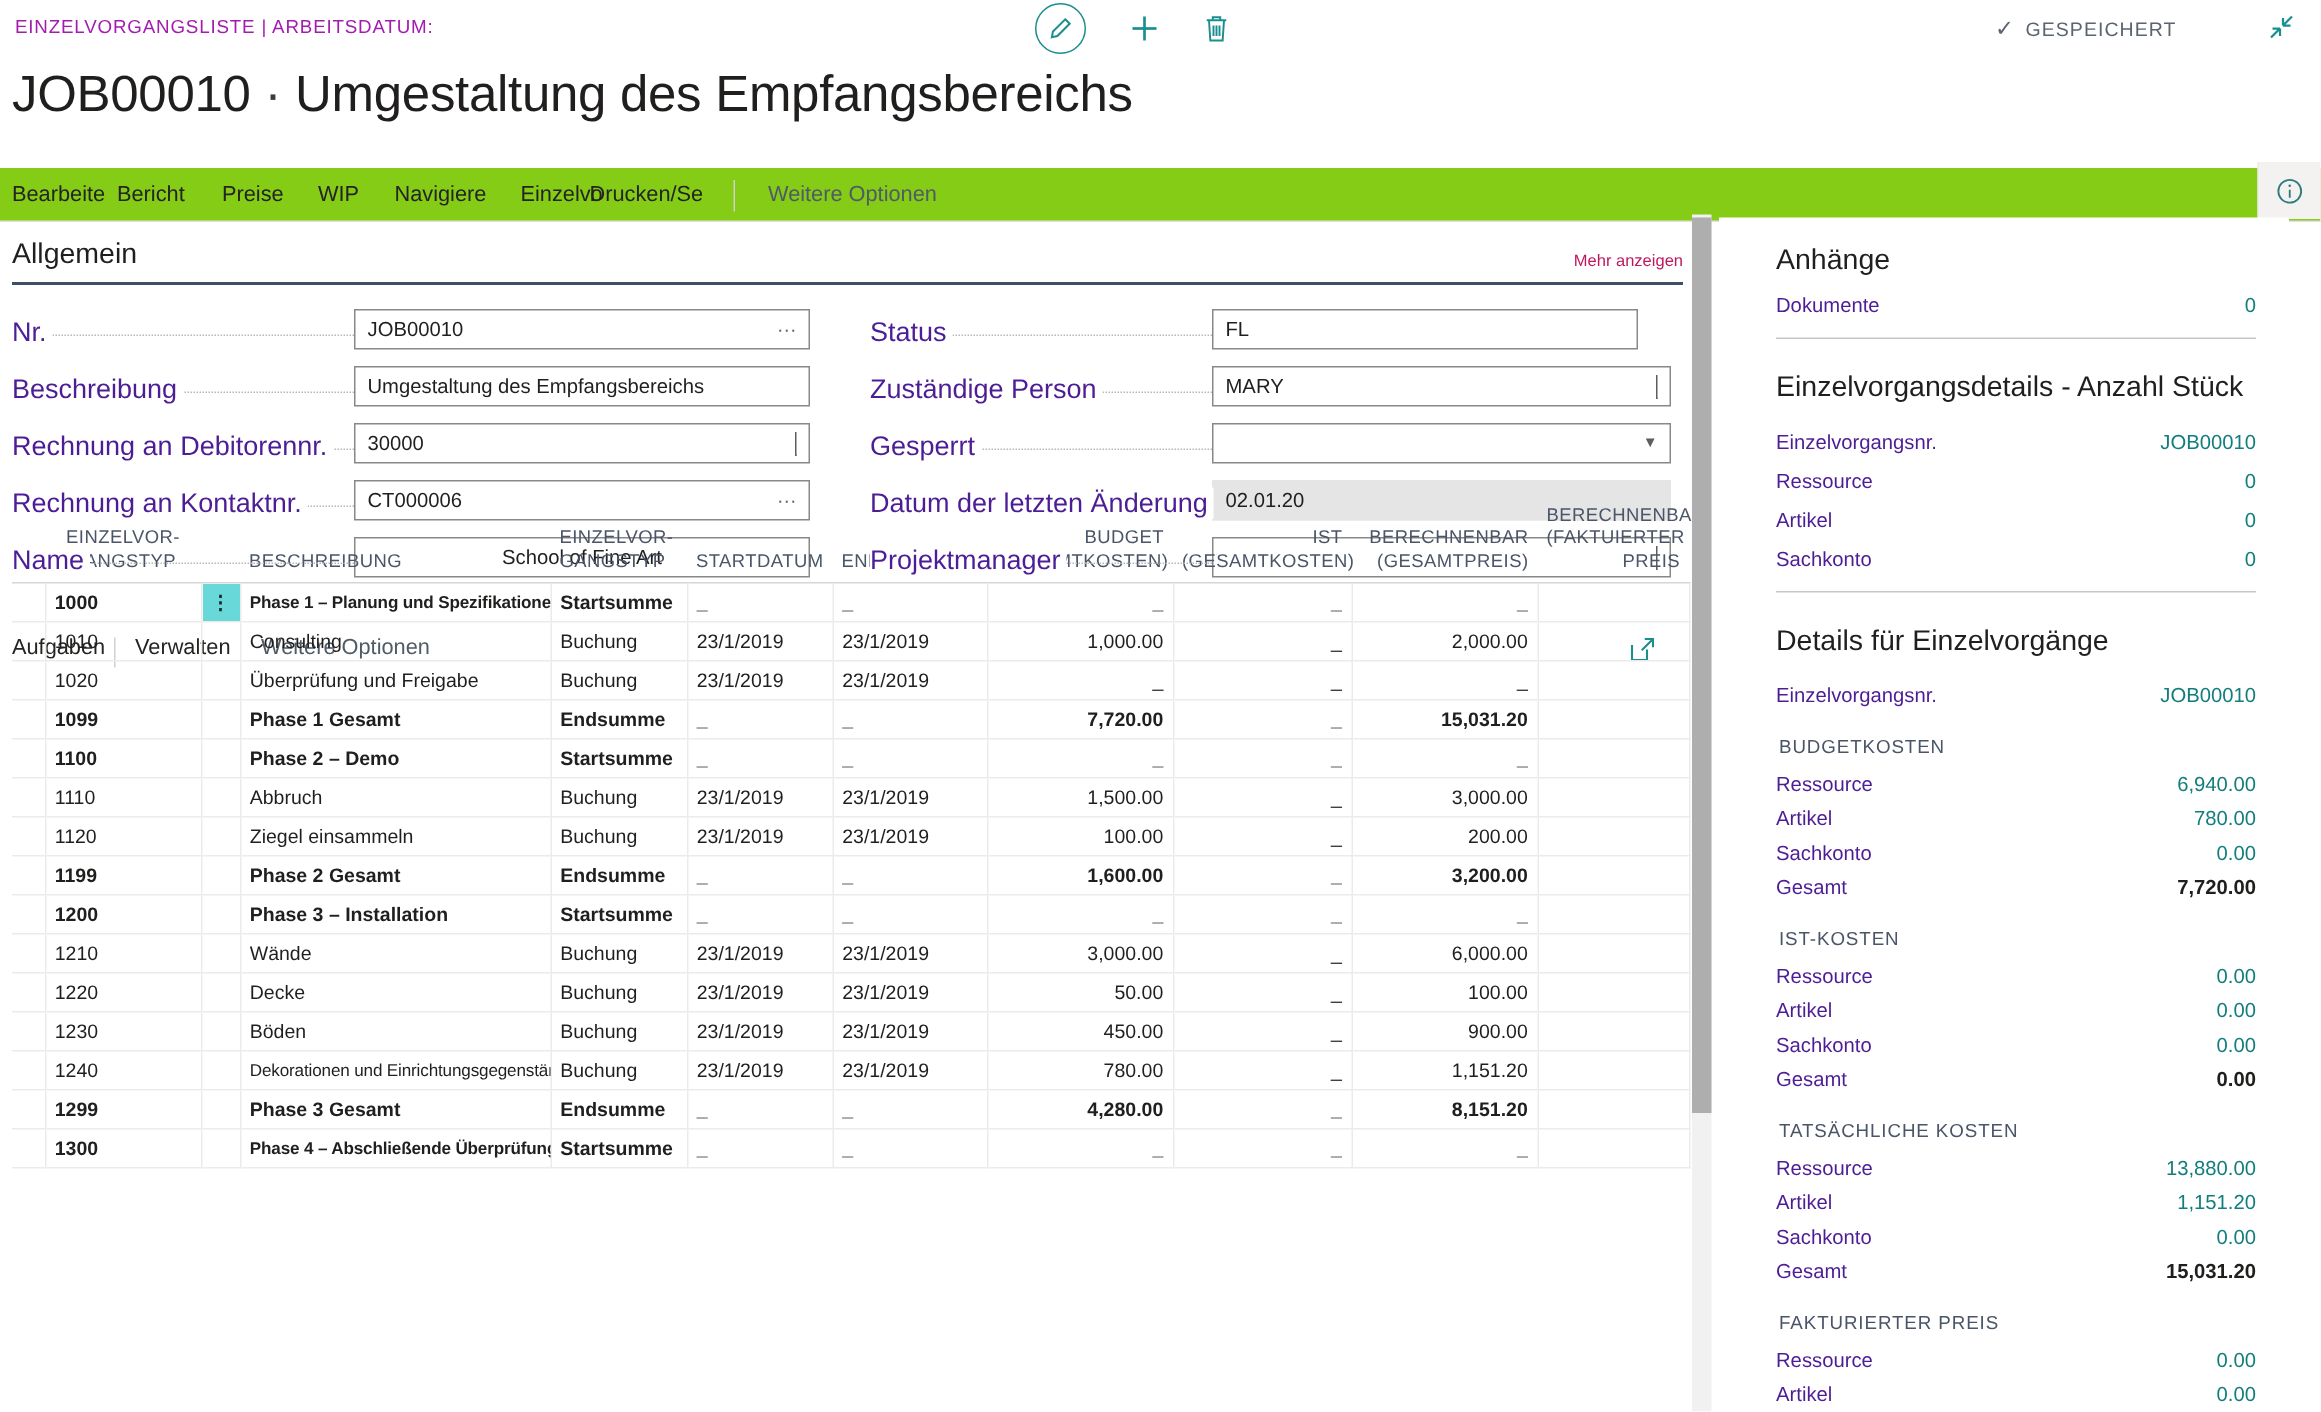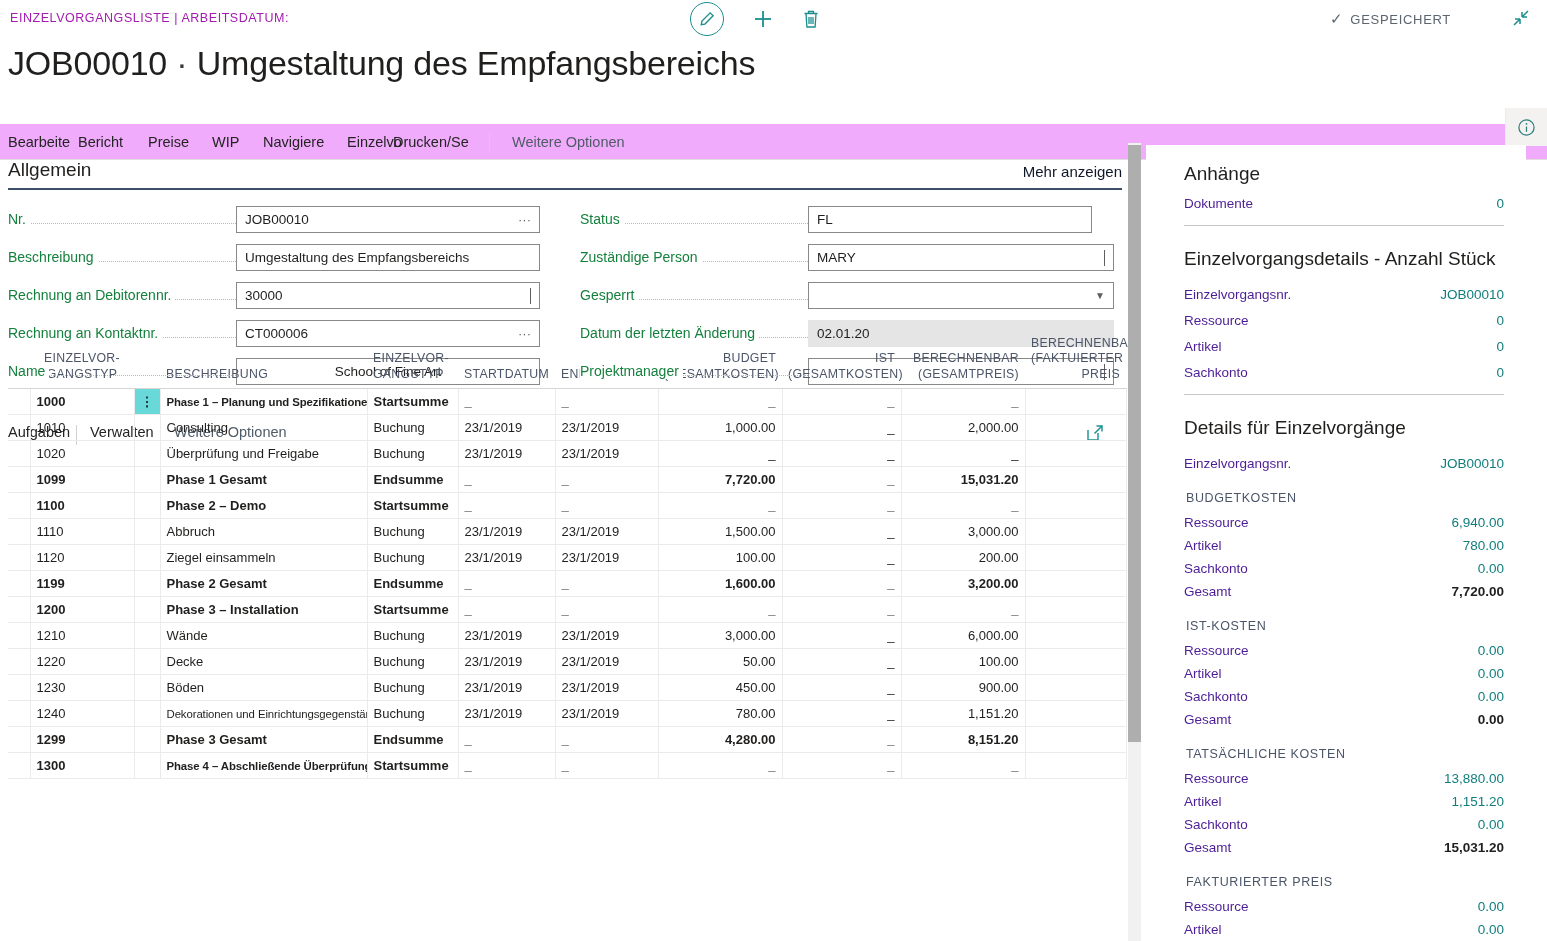--- a/index.html
+++ b/index.html
@@ -51,8 +51,8 @@
 
   
   .ribbon {
-    position:absolute; left:0; top: 124px; width: 1547px; height: 36px;
-    border-bottom: 1px solid #e1dfdd; background:#f0abfc;
+    position:absolute; left:0; top: 112px; width: 1547px; height: 36px;
+    border-bottom: 1px solid #e1dfdd; background:#84cc16;
   }
   .ribbon-inner { position:relative; height:36px; }
   .ribbon-item {

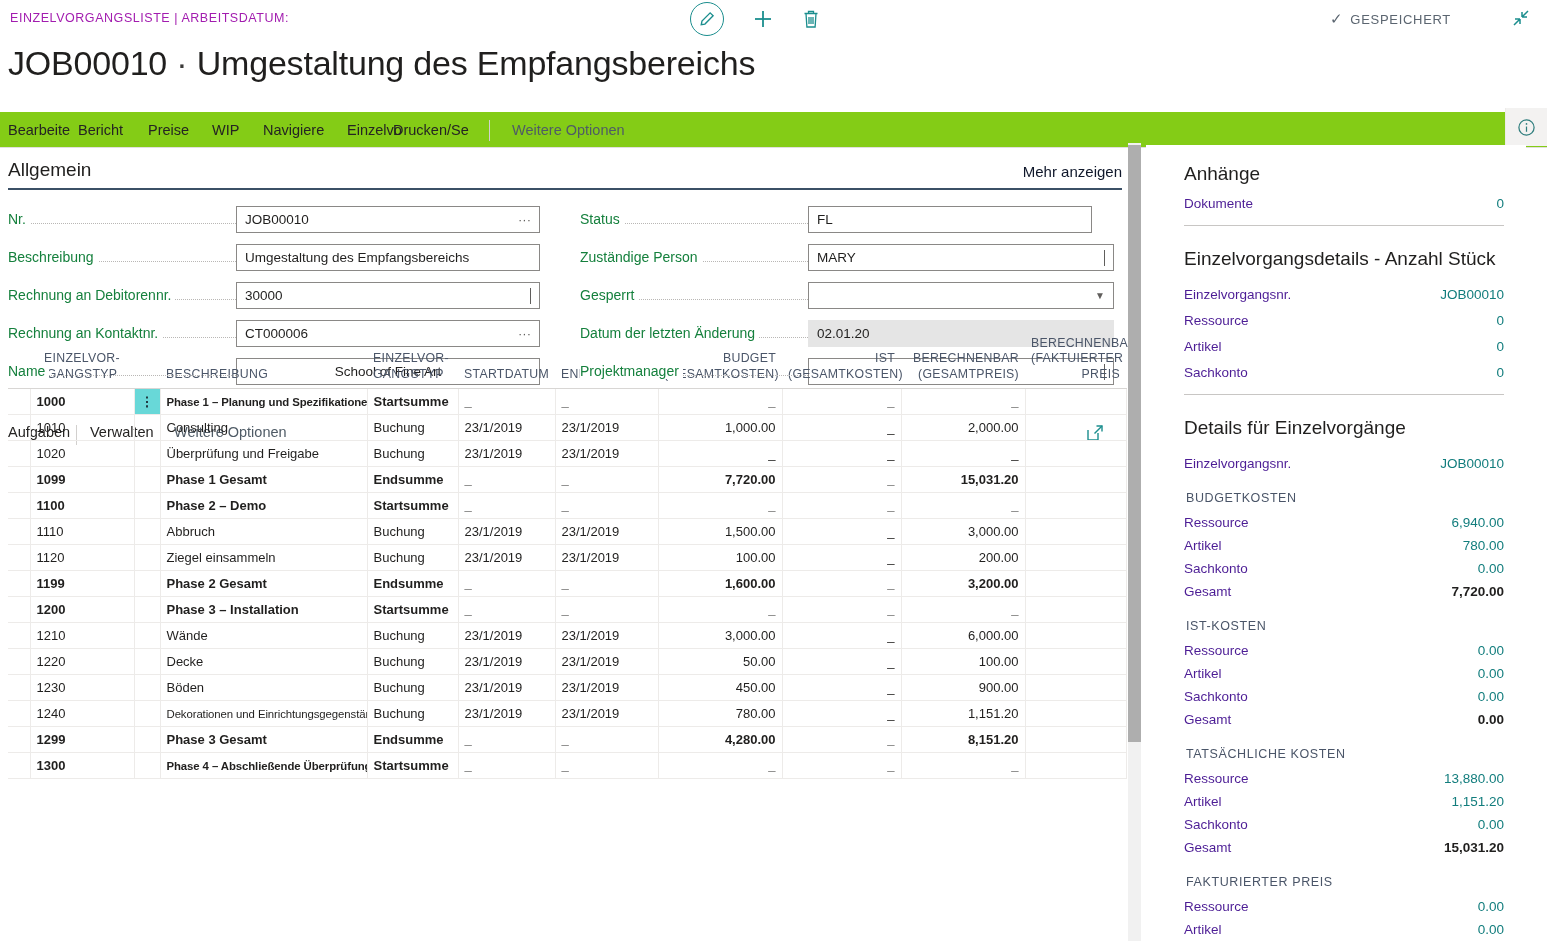--- a/index.html
+++ b/index.html
@@ -78,7 +78,7 @@
   .sect-title { font-size: 19px; font-weight: 400; color:#201f1e; }
   .show-more {
     position:absolute; right: 0; bottom: 8px;
-    font-size: 15px; color:#0f172a; cursor:pointer;
+    font-size: 11px; color:#be185d; cursor:pointer;
   }
 
   .fieldgrid { position:relative; margin-top: 16px; height: 200px; }

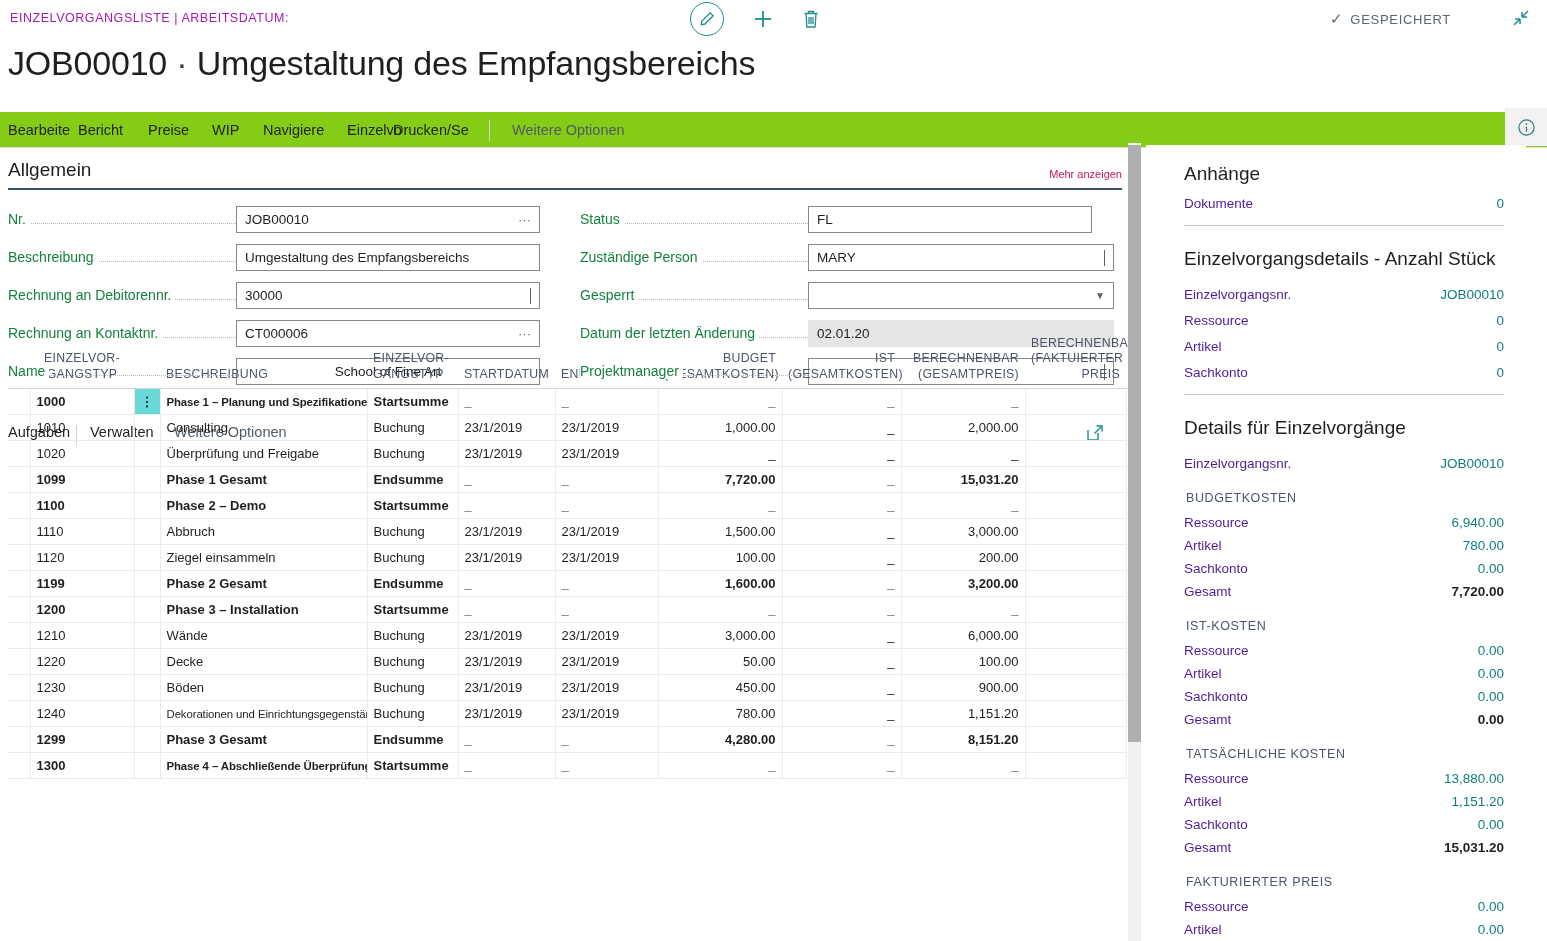--- a/index.html
+++ b/index.html
@@ -84,7 +84,7 @@
   .fieldgrid { position:relative; margin-top: 16px; height: 200px; }
   .fld { position:absolute; height: 27px; }
   .fld .lbl {
-    position:absolute; left:0; top:5px; font-size:14px; color:#15803d; white-space:nowrap;
+    position:absolute; left:0; top:5px; font-size:18px; color:#4c1d95; white-space:nowrap;
     background:#fff; padding-right:4px; z-index:2;
   }
   .fld .dots {

